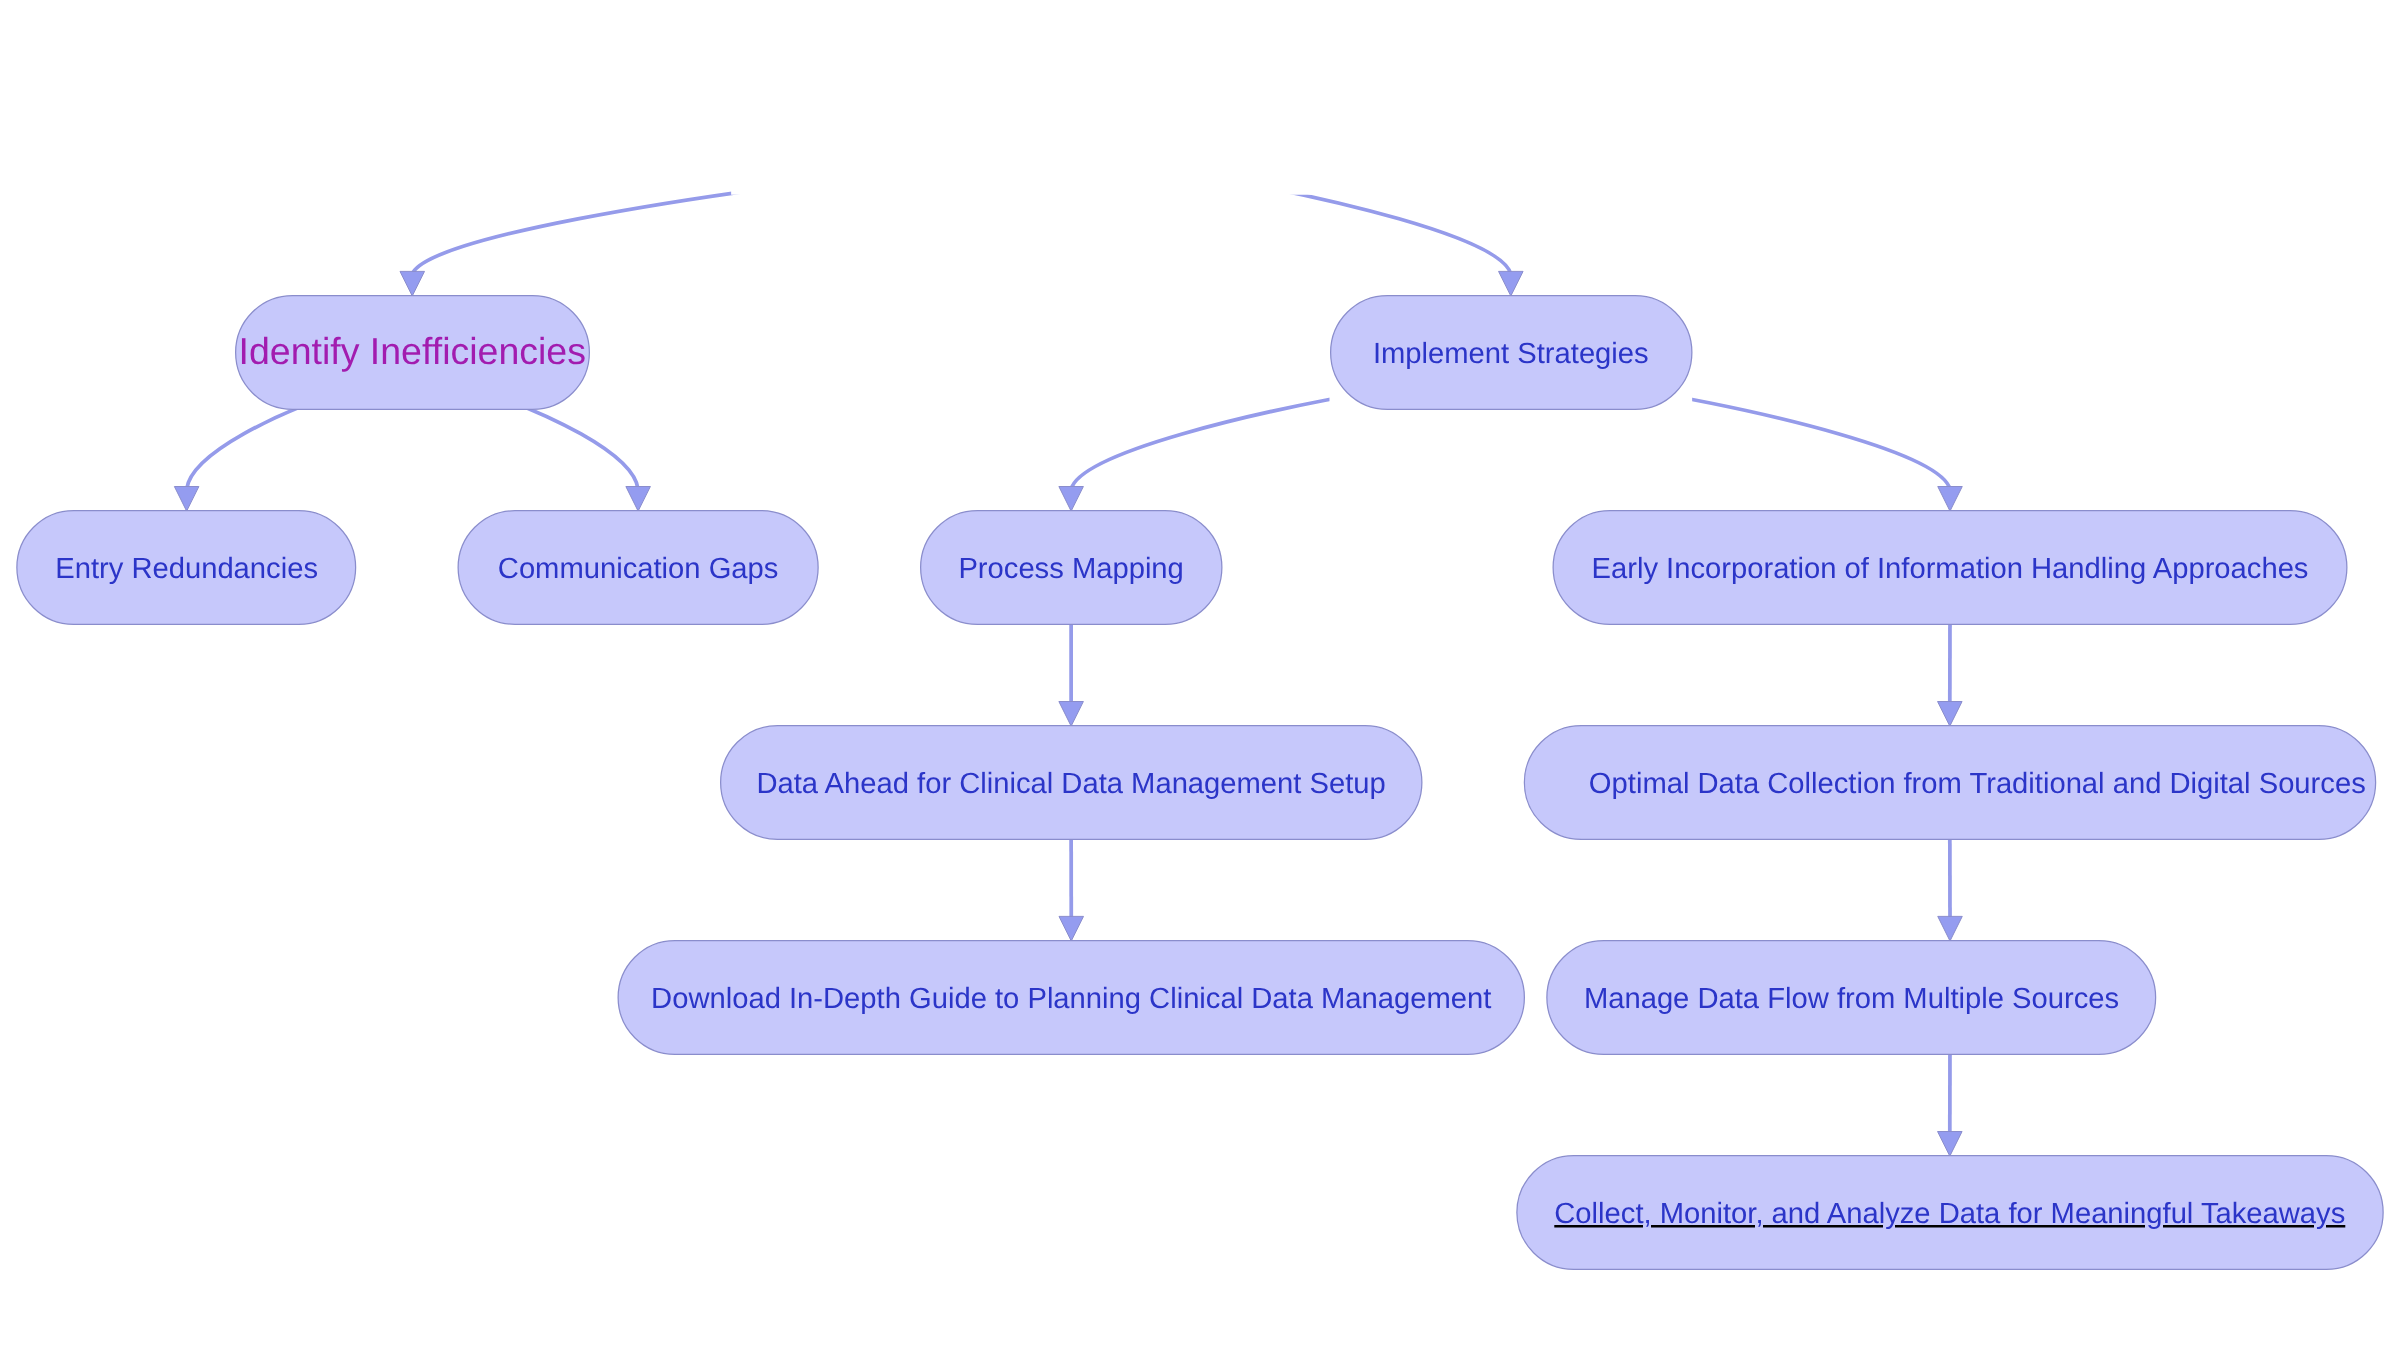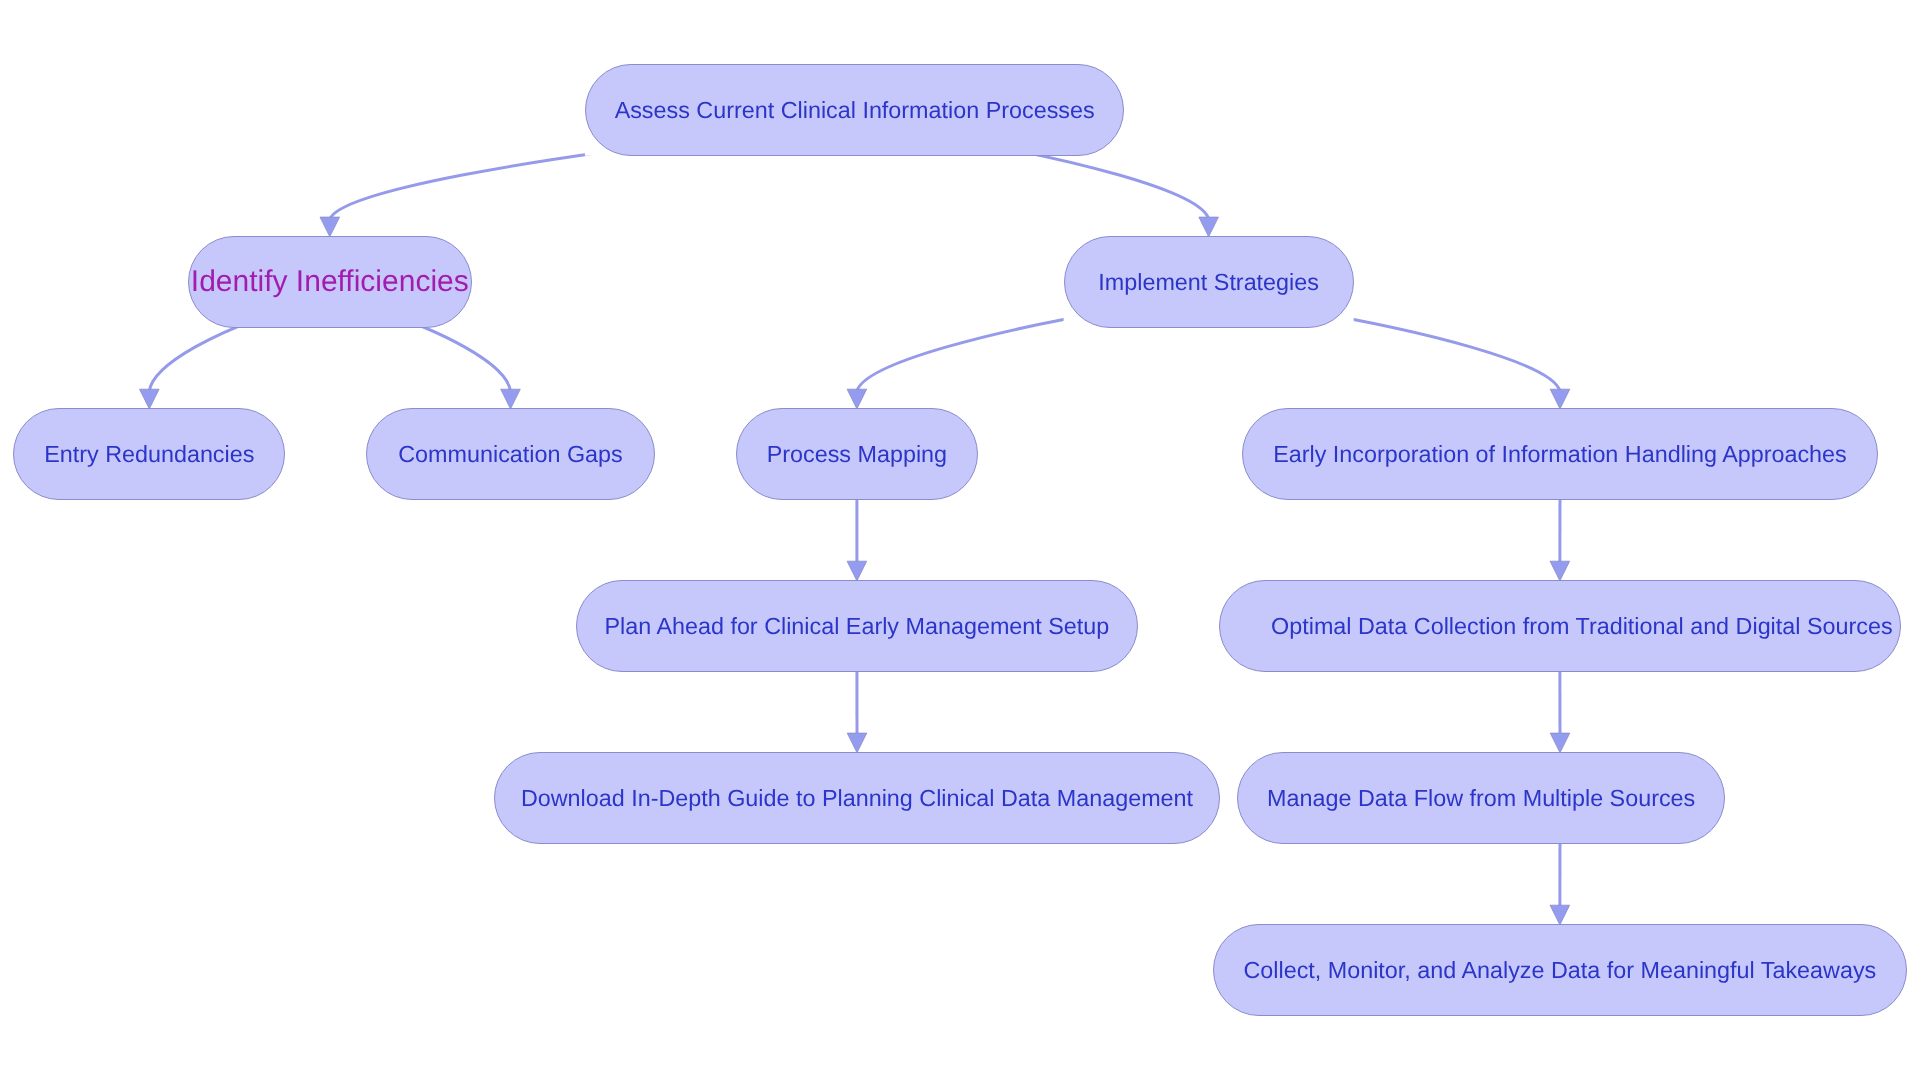--- a/index.html
+++ b/index.html
@@ -64,9 +64,6 @@
   </svg>
 
   <div id="node-layer">
-    <div class="flow-node" style="left: 584.9px; top: 63.9px; width: 539.5px; height: 91.8px; background: rgb(198, 200, 251); border-color: rgb(138, 141, 204); border-width: 1px; border-radius: 60px;">
-      <span class="flow-node-label" style="color: rgb(43, 53, 200); font-size: 23.35px;">Assess Current Clinical Information Processes</span>
-    </div>
     <div class="flow-node" style="left: 188px; top: 236px; width: 283.6px; height: 91.8px; background: rgb(198, 200, 251); border-color: rgb(138, 141, 204); border-width: 1px; border-radius: 60px;">
       <span class="flow-node-label" style="color: #a21caf; font-size: 30px;">Identify Inefficiencies</span>
     </div>

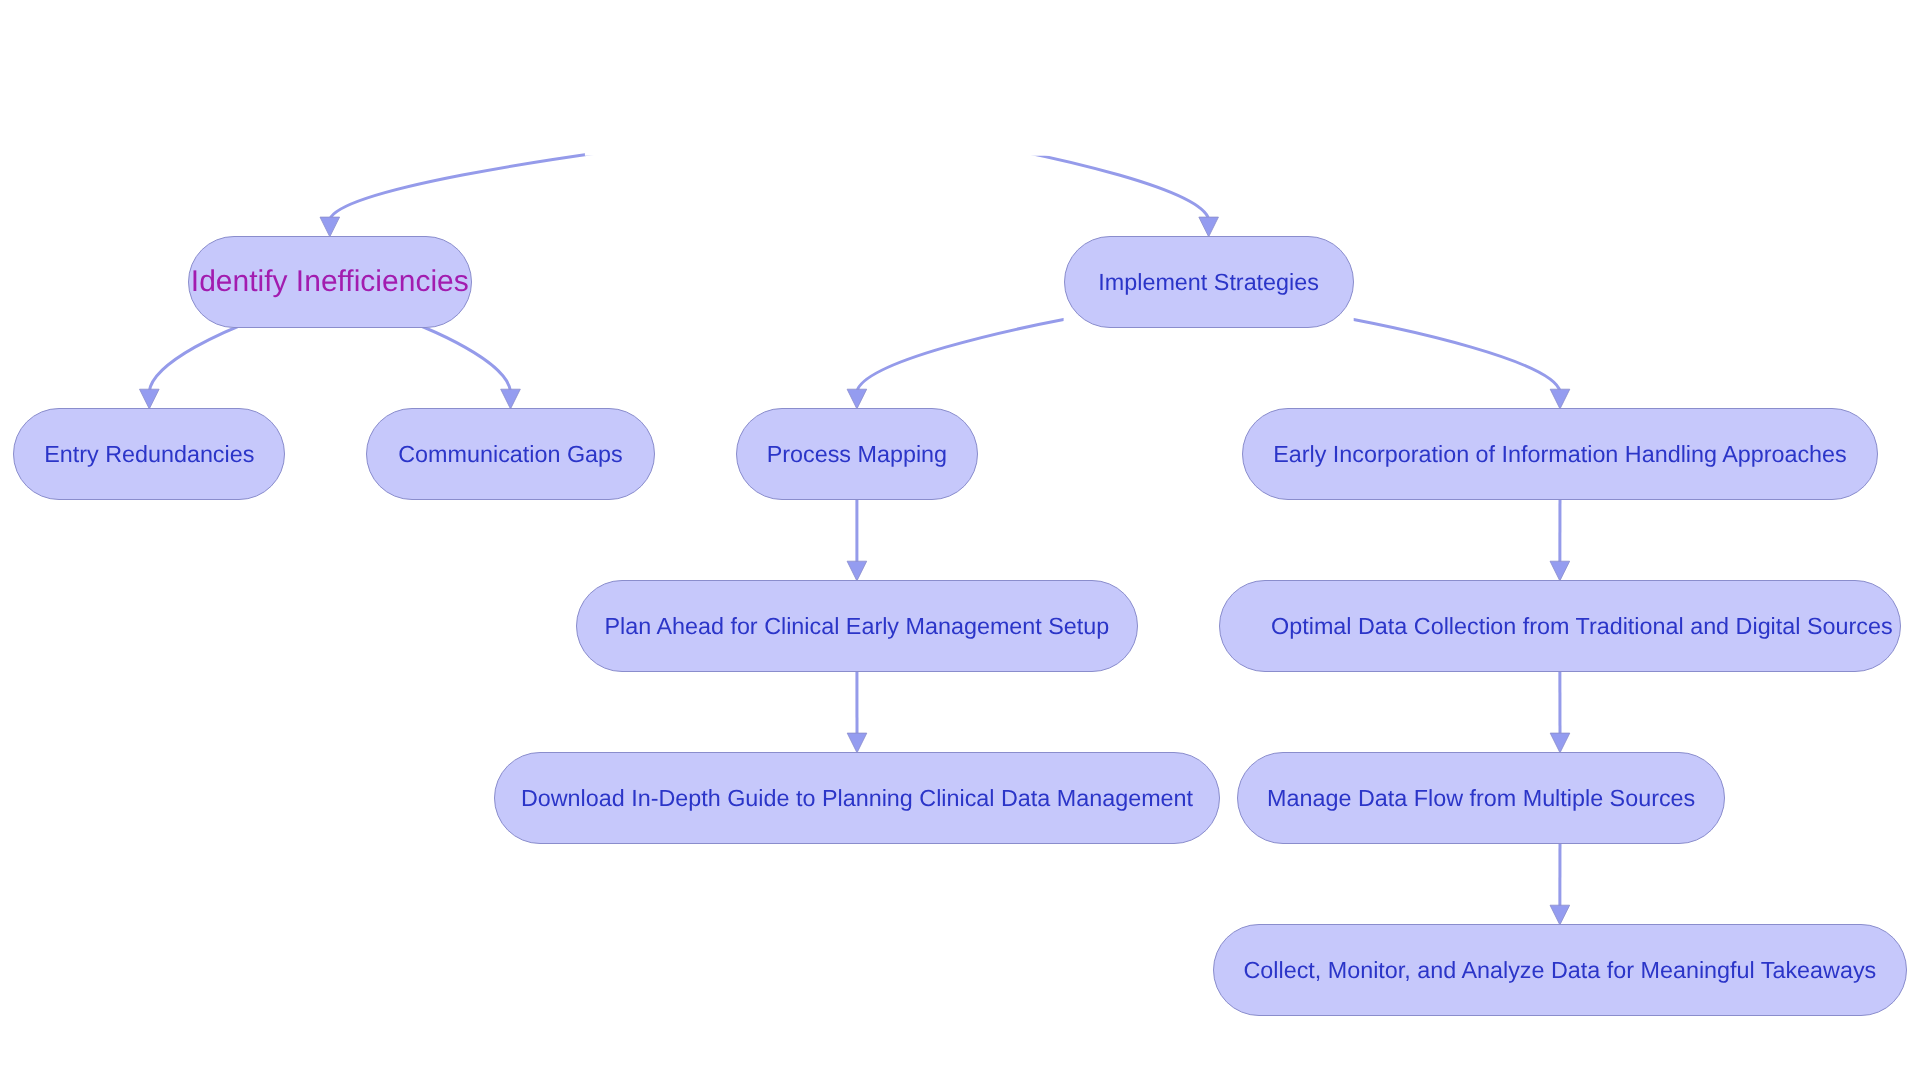--- a/index.html
+++ b/index.html
@@ -83,7 +83,7 @@
       <span class="flow-node-label" style="color: rgb(43, 53, 200); font-size: 23.35px;">Early Incorporation of Information Handling Approaches</span>
     </div>
     <div class="flow-node" style="left: 576.1px; top: 580.1px; width: 561.6px; height: 91.8px; background: rgb(198, 200, 251); border-color: rgb(138, 141, 204); border-width: 1px; border-radius: 60px;">
-      <span class="flow-node-label" style="color: rgb(43, 53, 200); font-size: 23.35px;">Plan Ahead for Clinical Early Management Setup</span>
+      <span class="flow-node-label" style="color: rgb(43, 53, 200); font-size: 23.35px;">Data Ahead for Clinical Data Management Setup</span>
     </div>
     <div class="flow-node" style="left: 1218.5px; top: 580.1px; width: 682.7px; height: 91.8px; background: rgb(198, 200, 251); border-color: rgb(138, 141, 204); border-width: 1px; border-radius: 60px;">
       <span class="flow-node-label" style="color: rgb(43, 53, 200); font-size: 23.35px; margin-left: 44px;">Optimal Data Collection from Traditional and Digital Sources</span>

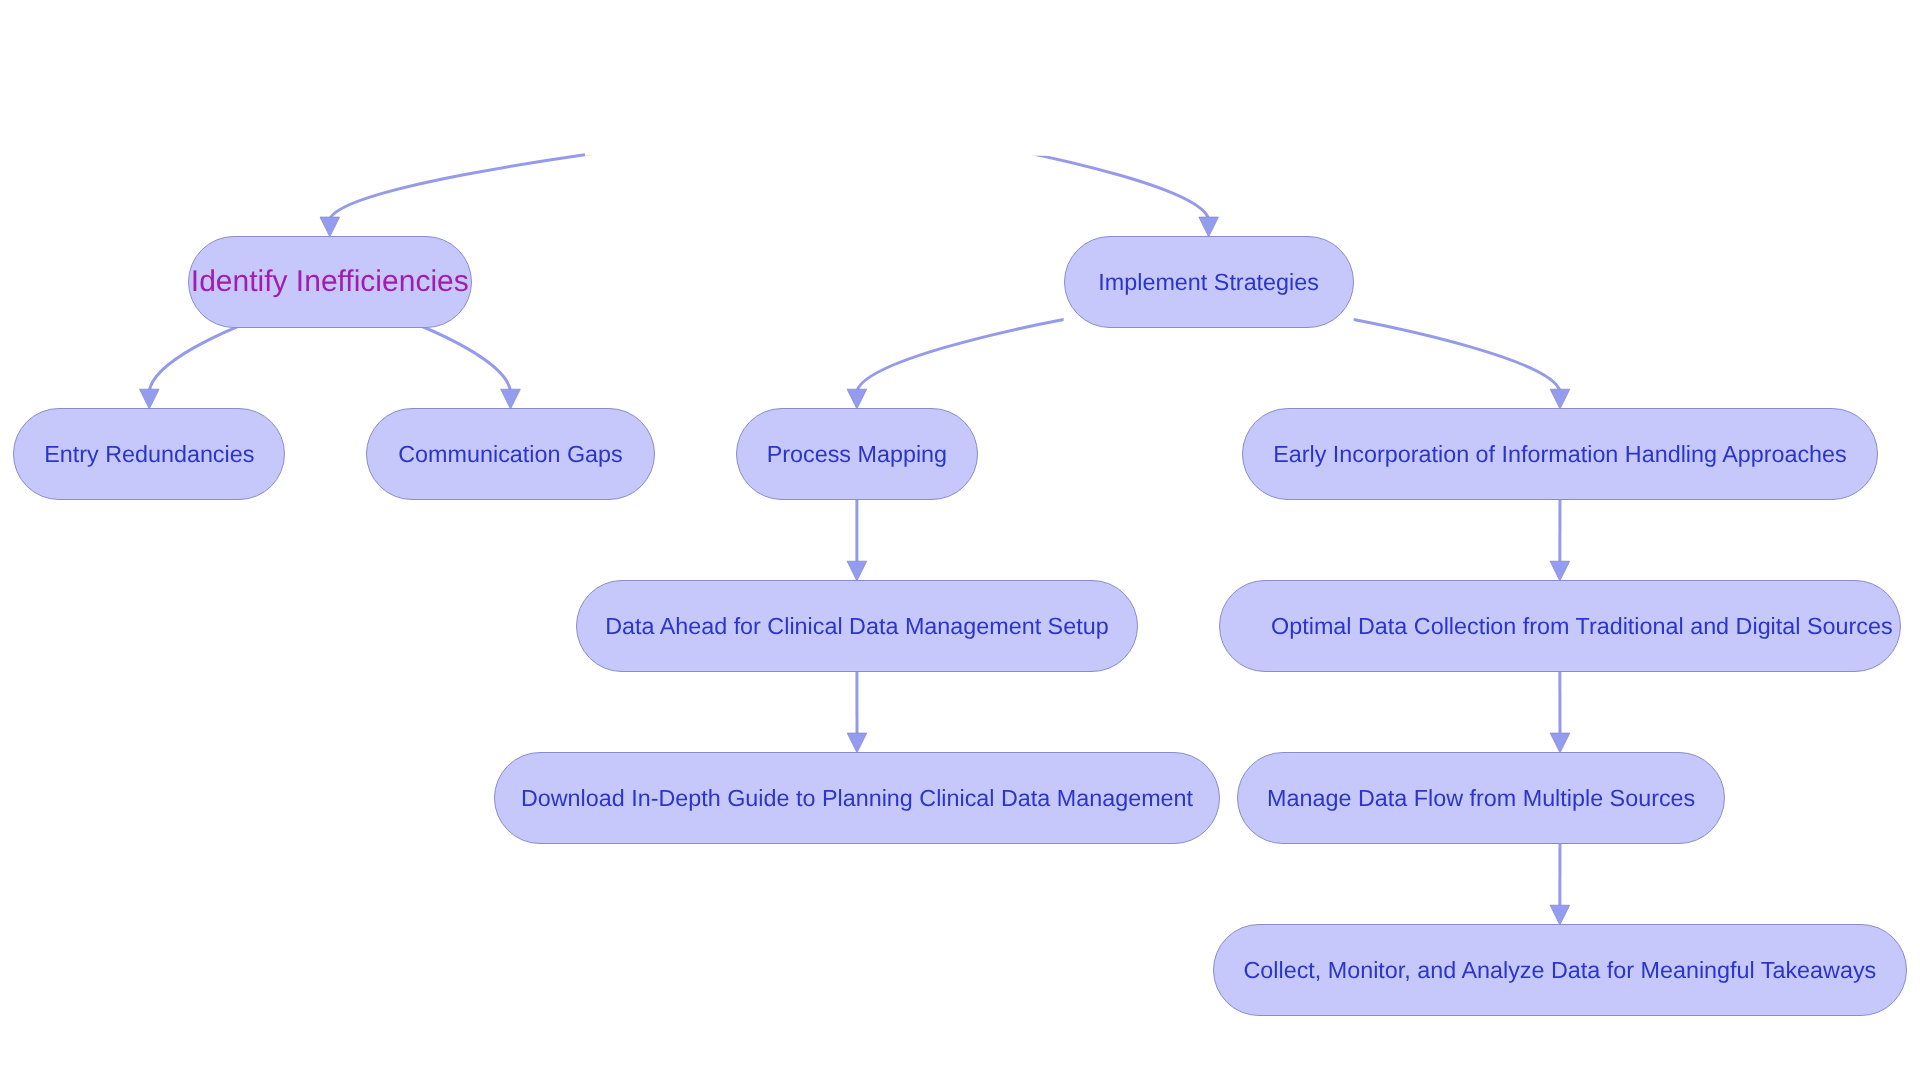--- a/index.html
+++ b/index.html
@@ -94,7 +94,7 @@
     <div class="flow-node" style="left: 1237px; top: 752px; width: 488.4px; height: 91.8px; background: rgb(198, 200, 251); border-color: rgb(138, 141, 204); border-width: 1px; border-radius: 60px;">
       <span class="flow-node-label" style="color: rgb(43, 53, 200); font-size: 23.35px;">Manage Data Flow from Multiple Sources</span>
     </div>
-    <div class="flow-node" style="left: 1212.8px; top: 924.1px; width: 694.1px; height: 91.8px; background: rgb(198, 200, 251); border-color: rgb(138, 141, 204); border-width: 1px; border-radius: 60px;">
+    <div class="flow-node" style="left: 1212.8px; top: 924.1px; width: 694.1px; height: 91.8px; background: rgb(198, 200, 251); border-color: rgb(138, 141, 204); border-width: 1px; border-radius: 60px; text-decoration: underline;">
       <span class="flow-node-label" style="color: rgb(43, 53, 200); font-size: 23.35px;">Collect, Monitor, and Analyze Data for Meaningful Takeaways</span>
     </div>
   </div>

